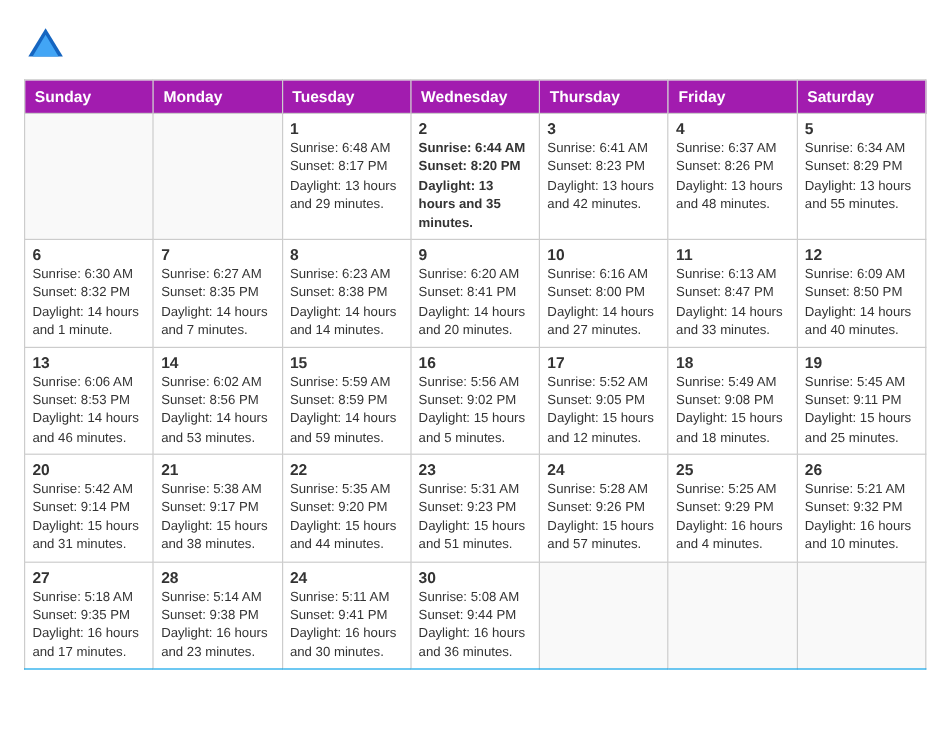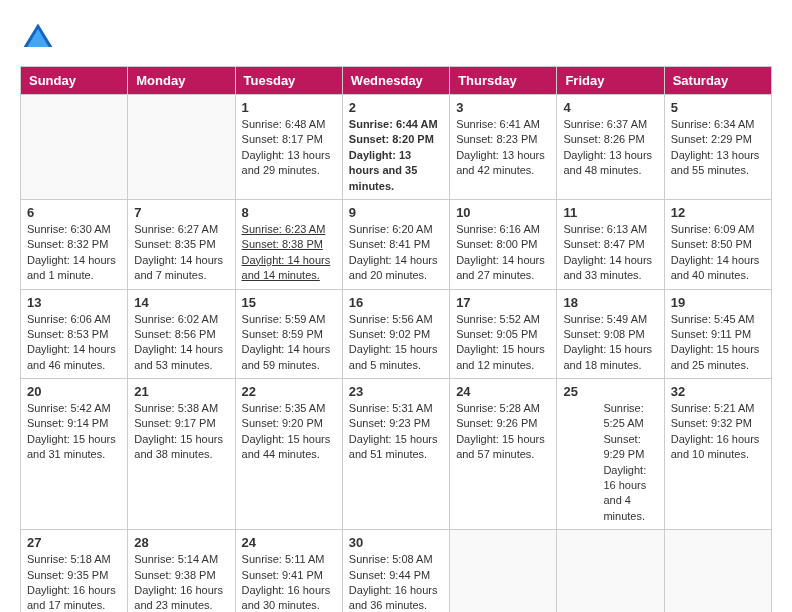--- a/index.html
+++ b/index.html
@@ -57,7 +57,7 @@
       border-collapse: collapse;
     }
     .calendar th {
-      background-color: #be185d;
+      background-color: #a21caf;
       color: #fff;
       font-size: 13px;
       font-weight: bold;

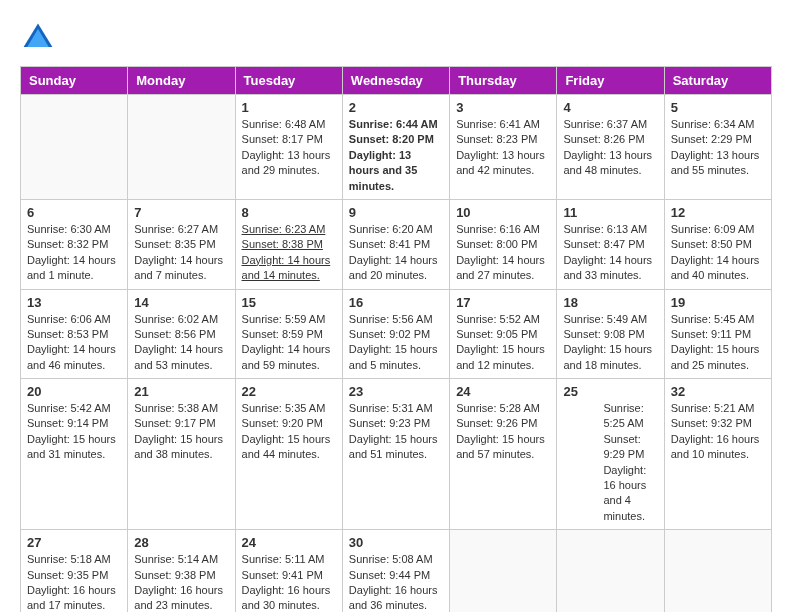--- a/index.html
+++ b/index.html
@@ -155,7 +155,7 @@
         <td>
           <span class="day-number">5</span>
           <div class="day-info" style="white-space: pre-line;">Sunrise: 6:34 AM
-Sunset: 2:29 PM
+Sunset: 8:29 PM
 Daylight: 13 hours and 55 minutes.</div>
         </td>
       </tr>

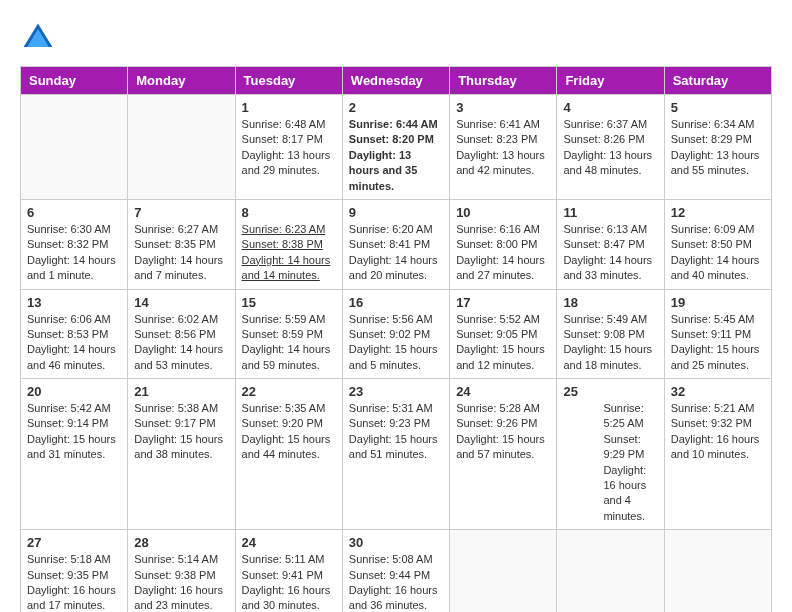--- a/index.html
+++ b/index.html
@@ -174,7 +174,7 @@
         </td>
         <td>
           <span class="day-number">8</span>
-          <div class="day-info" style="white-space: pre-line; text-decoration: underline;">Sunrise: 6:23 AM
+          <div class="day-info" style="white-space: pre-line;">Sunrise: 6:23 AM
 Sunset: 8:38 PM
 Daylight: 14 hours and 14 minutes.</div>
         </td>

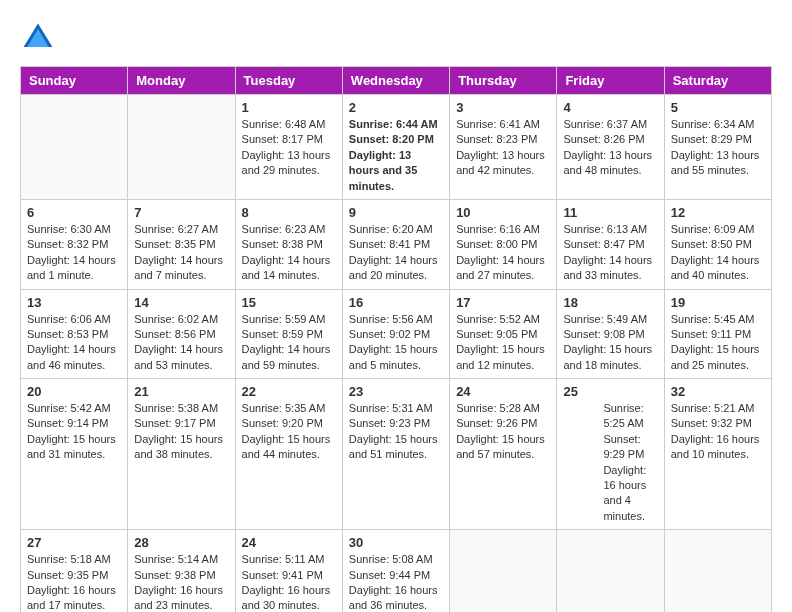--- a/index.html
+++ b/index.html
@@ -285,7 +285,7 @@
 Daylight: 16 hours and 4 minutes.</div>
         </td>
         <td>
-          <span class="day-number">32</span>
+          <span class="day-number">26</span>
           <div class="day-info" style="white-space: pre-line;">Sunrise: 5:21 AM
 Sunset: 9:32 PM
 Daylight: 16 hours and 10 minutes.</div>

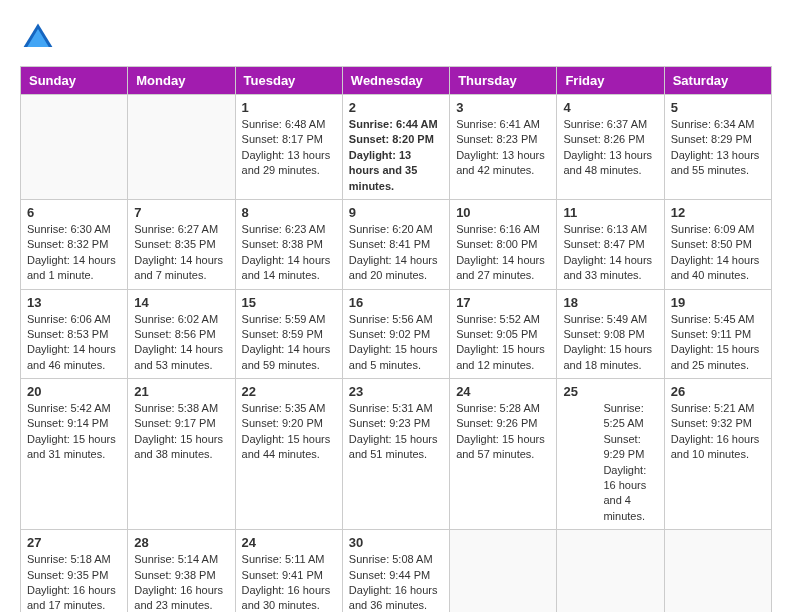--- a/index.html
+++ b/index.html
@@ -280,7 +280,7 @@
         </td>
         <td>
           <span class="day-number">25</span>
-          <div class="day-info" style="white-space: pre-line; margin-left: 40px;">Sunrise: 5:25 AM
+          <div class="day-info" style="white-space: pre-line;">Sunrise: 5:25 AM
 Sunset: 9:29 PM
 Daylight: 16 hours and 4 minutes.</div>
         </td>

